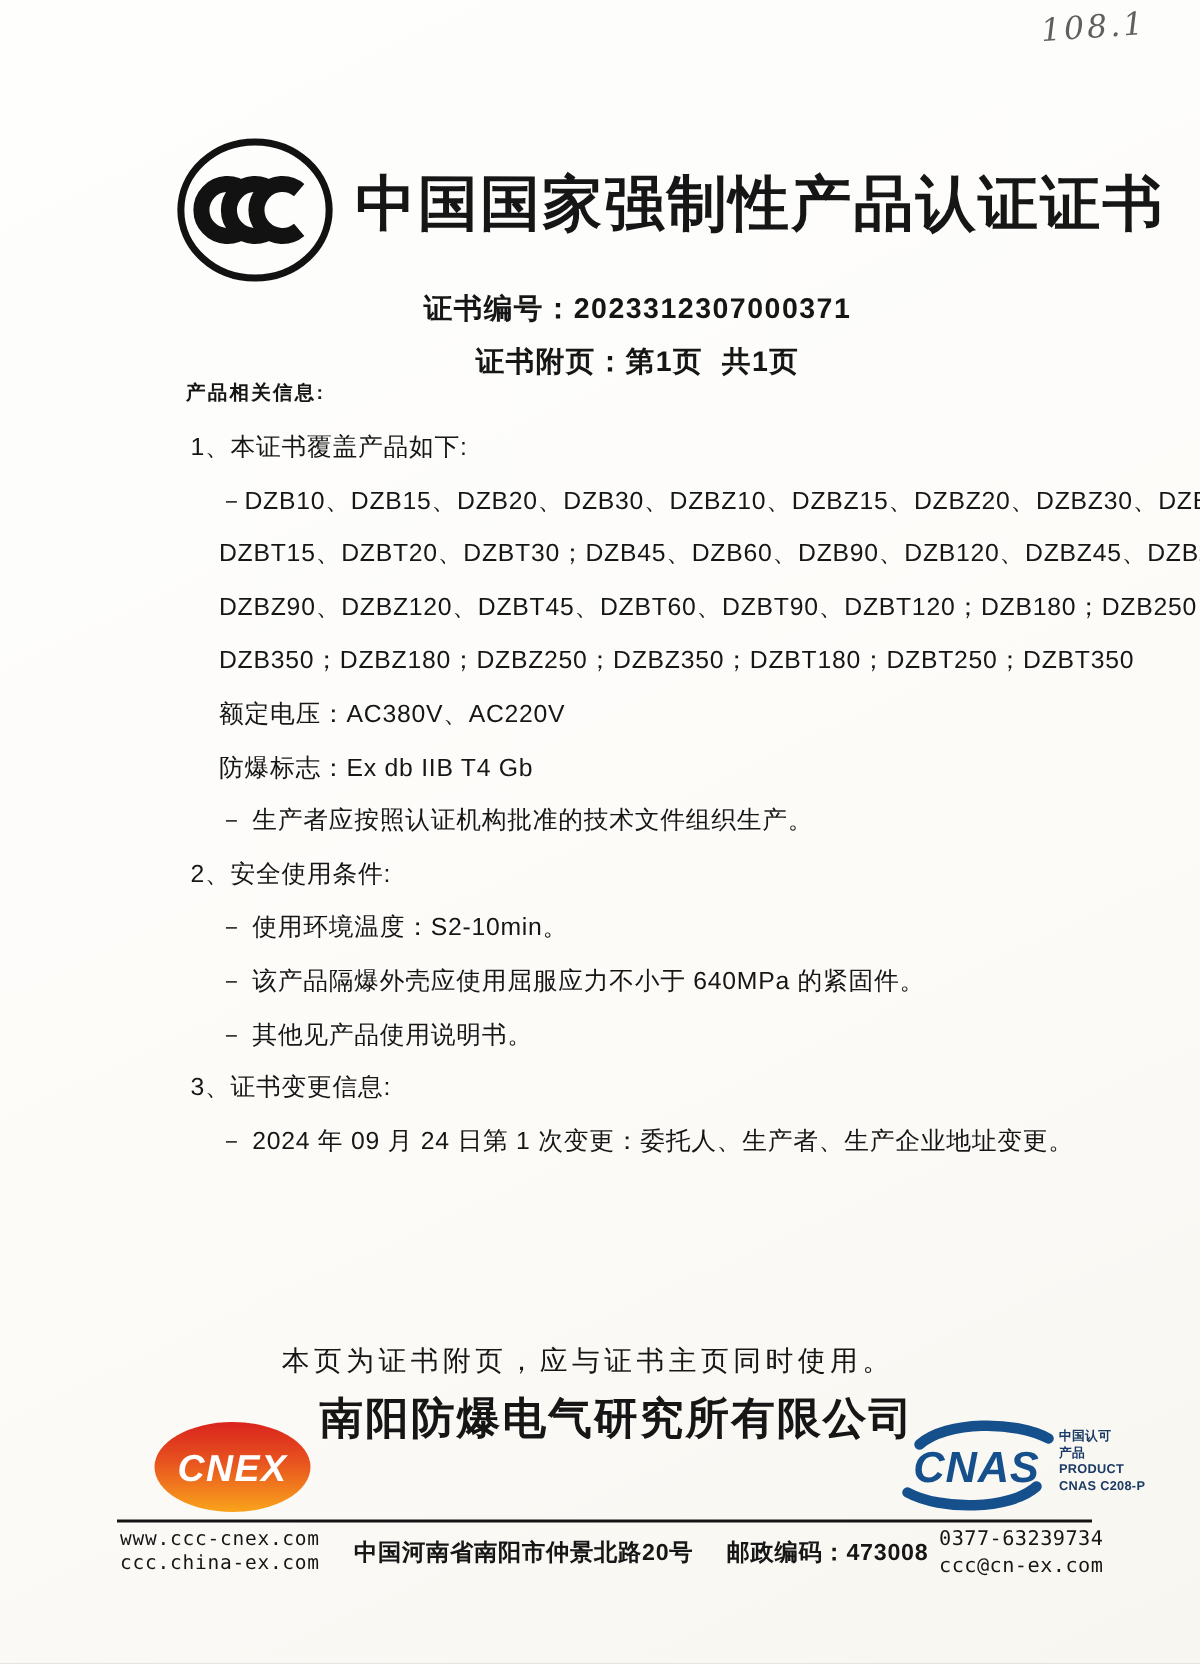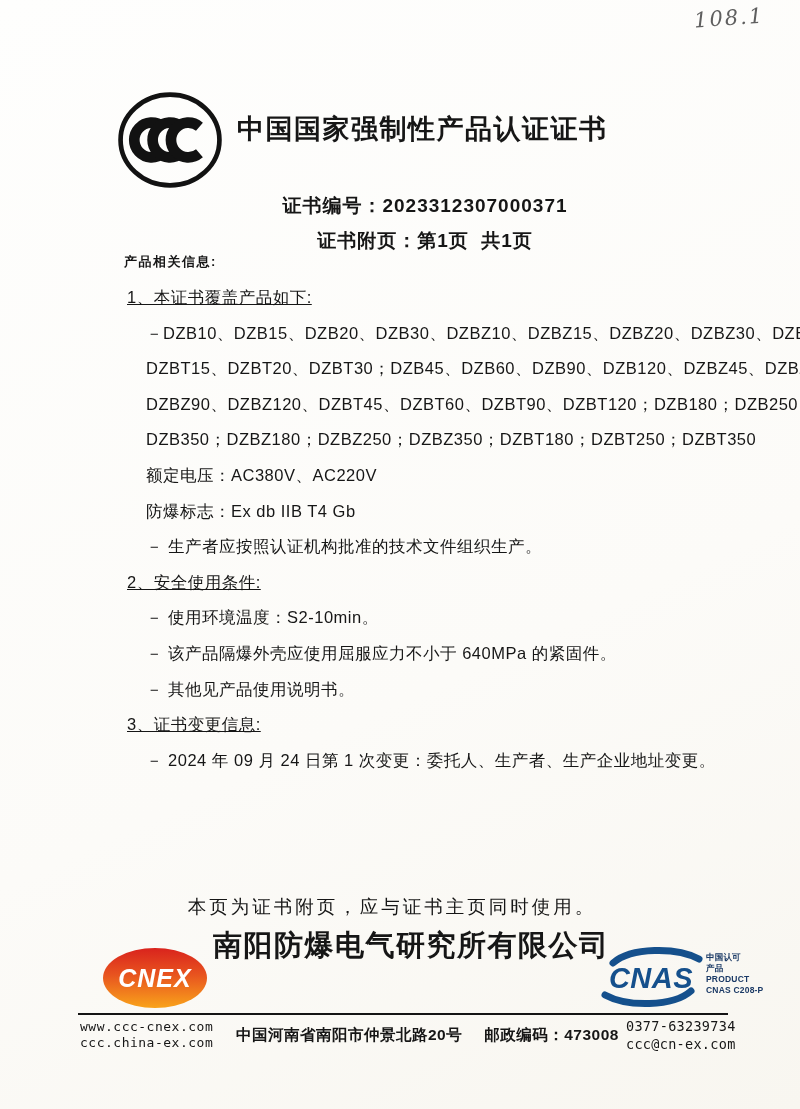--- a/index.html
+++ b/index.html
@@ -16,7 +16,7 @@
   }
   .ccc-logo { position:absolute; left:117px; top:91px; width:106px; height:98px; }
   .doc-title {
-    position:absolute; left:237px; top:116px; font-size:27px; font-weight:bold;
+    position:absolute; left:237px; top:116px; font-size:40px; font-weight:bold;
     letter-spacing:1.5px; line-height:1; white-space:nowrap;
   }
   .cert-line { position:absolute; left:50px; right:0; text-align:center;

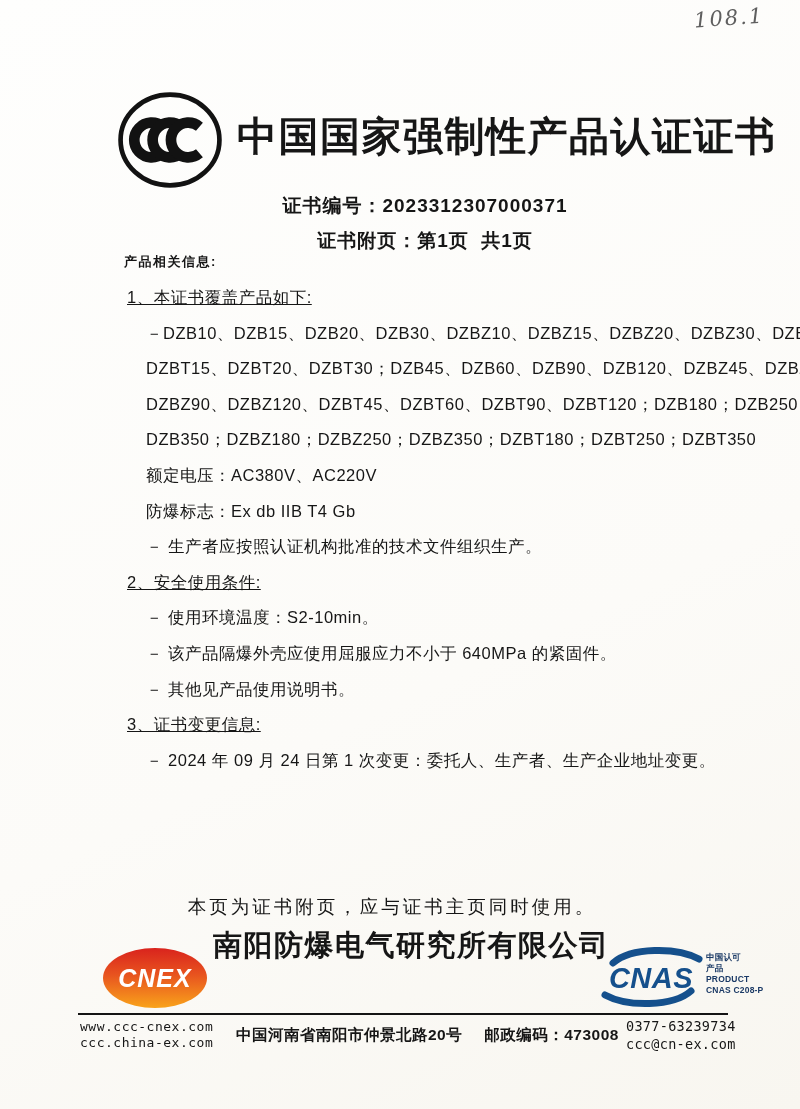--- a/index.html
+++ b/index.html
@@ -29,7 +29,7 @@
   }
   .body-lines { position:absolute; left:0; top:287px; right:20px; }
   .body-line { height:35.6px; font-size:16.5px; white-space:pre; letter-spacing:0.5px; }
-  .indent-1 { padding-left:127px;text-decoration:underline; }
+  .indent-1 { padding-left:127px; }
   .indent-2 { padding-left:146px; }
   .page-note {
     position:absolute; left:0; right:16px; top:894px; text-align:center;

